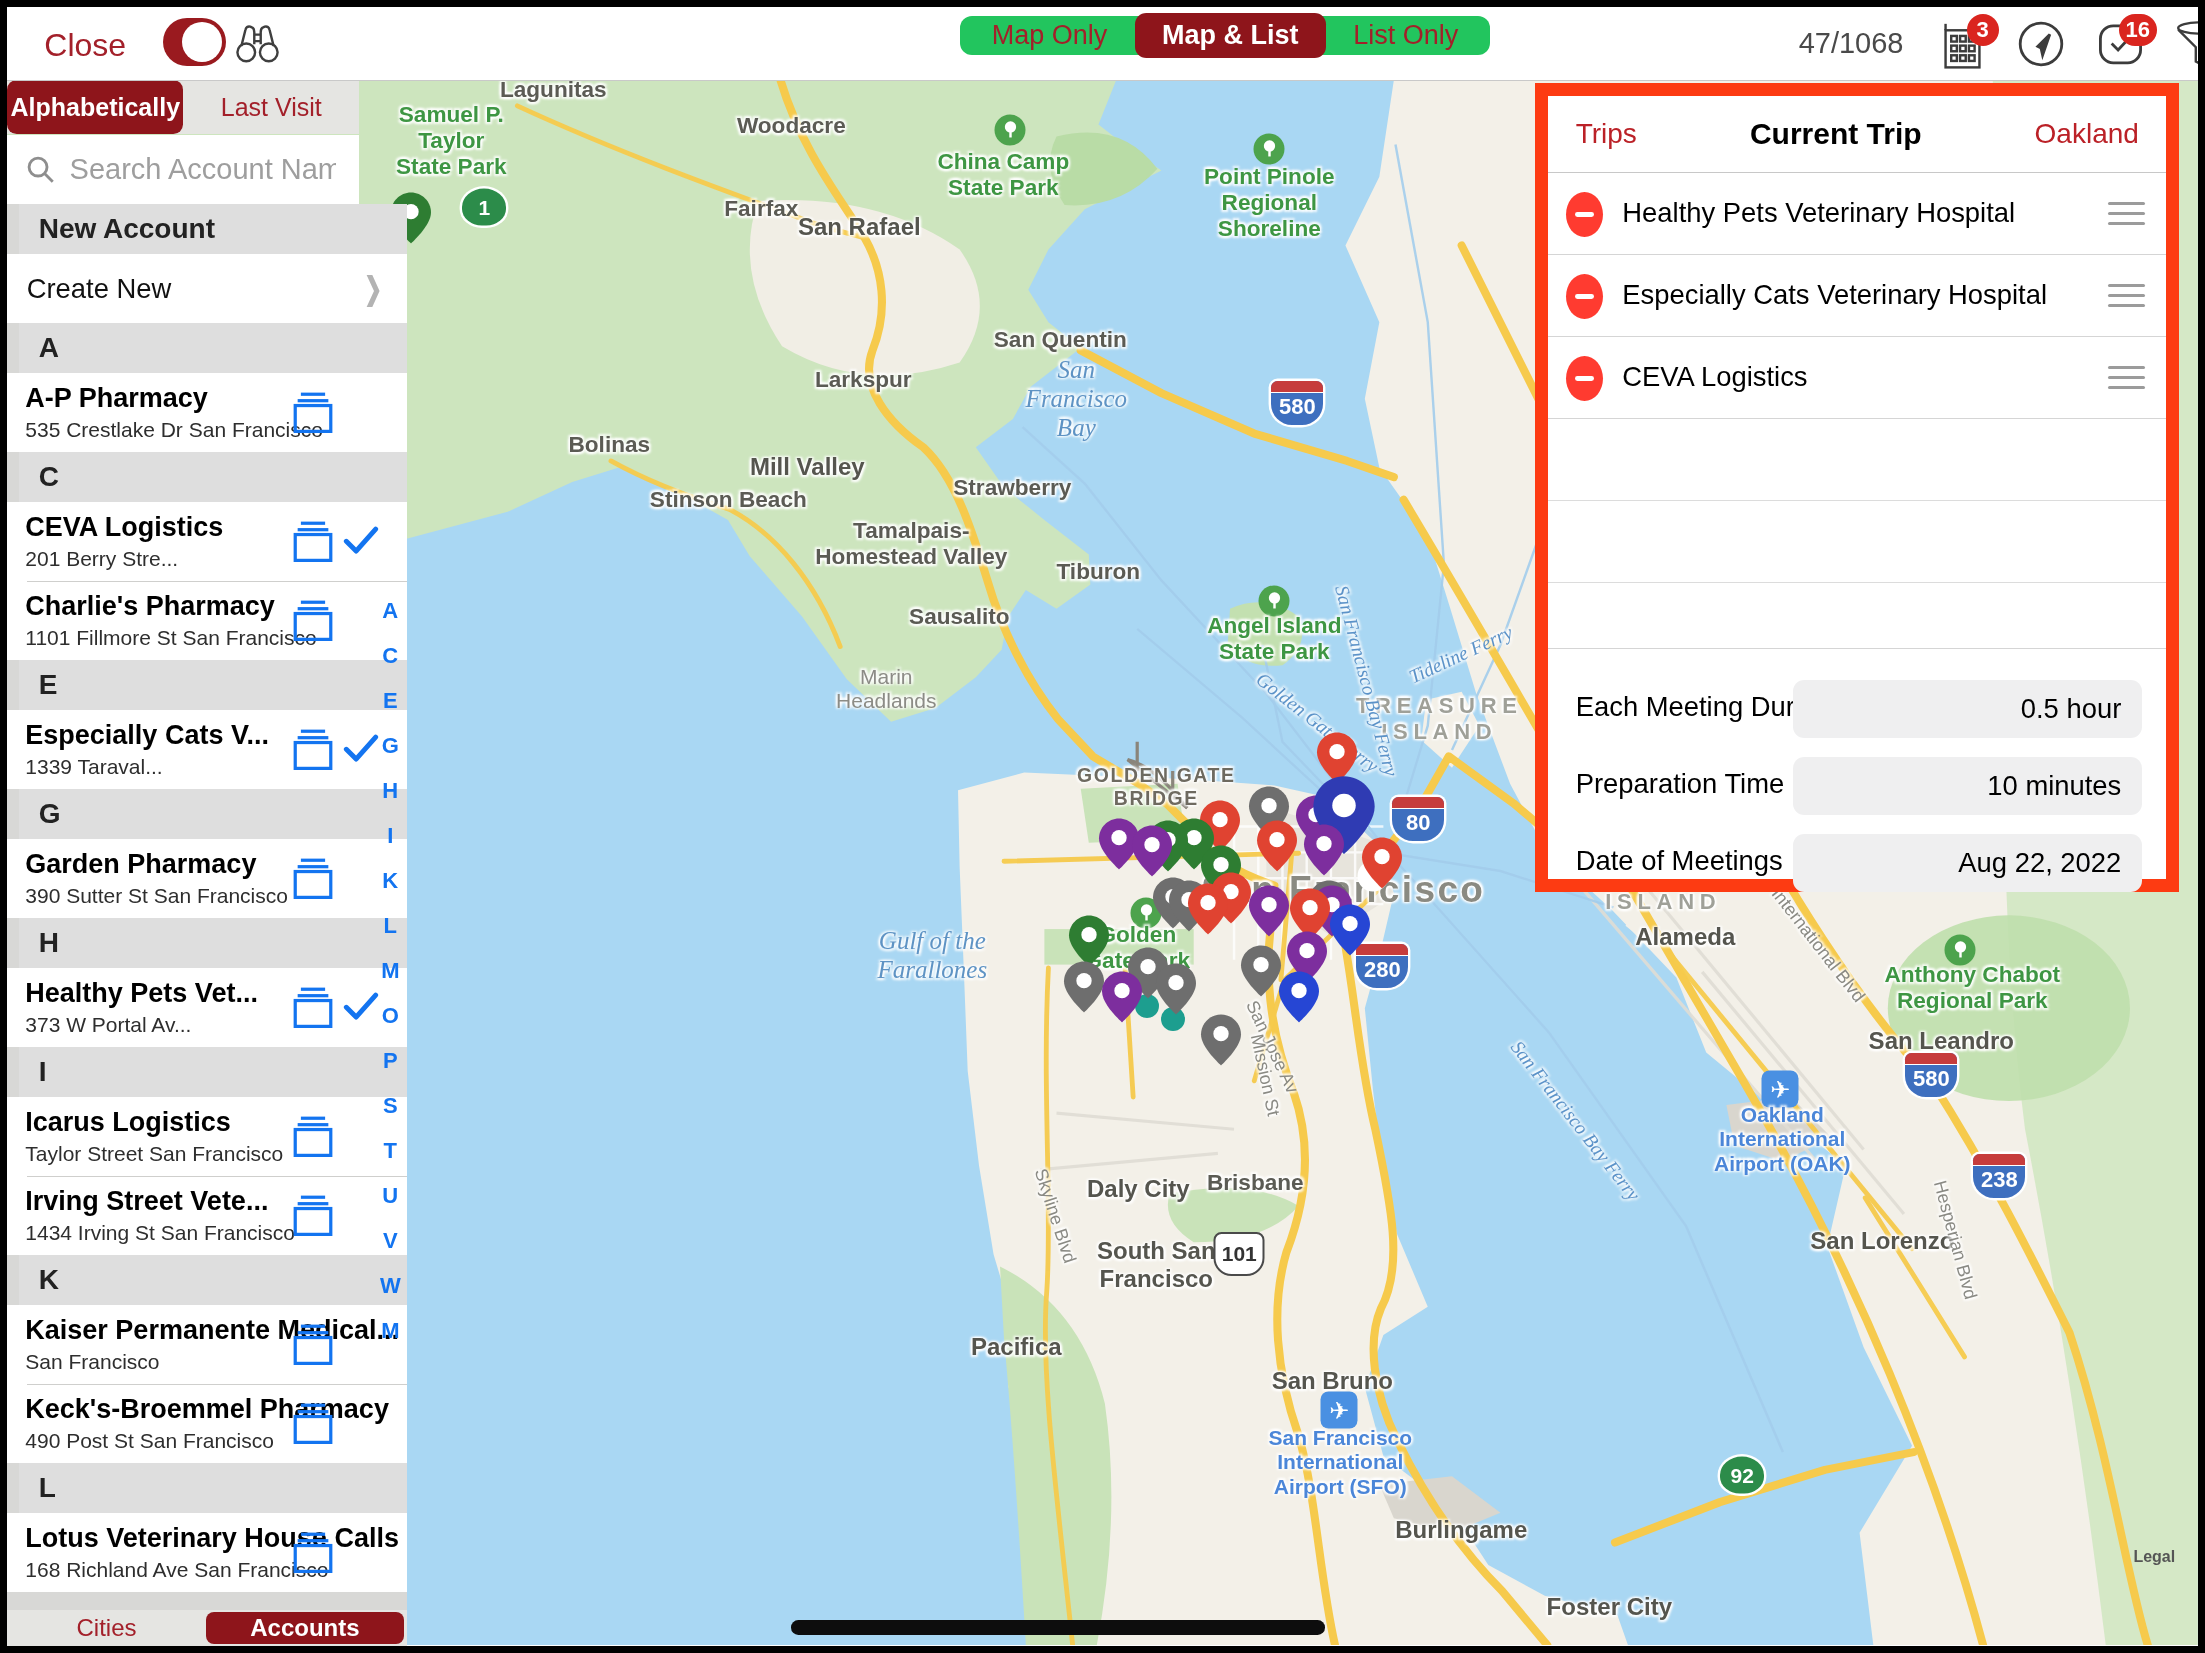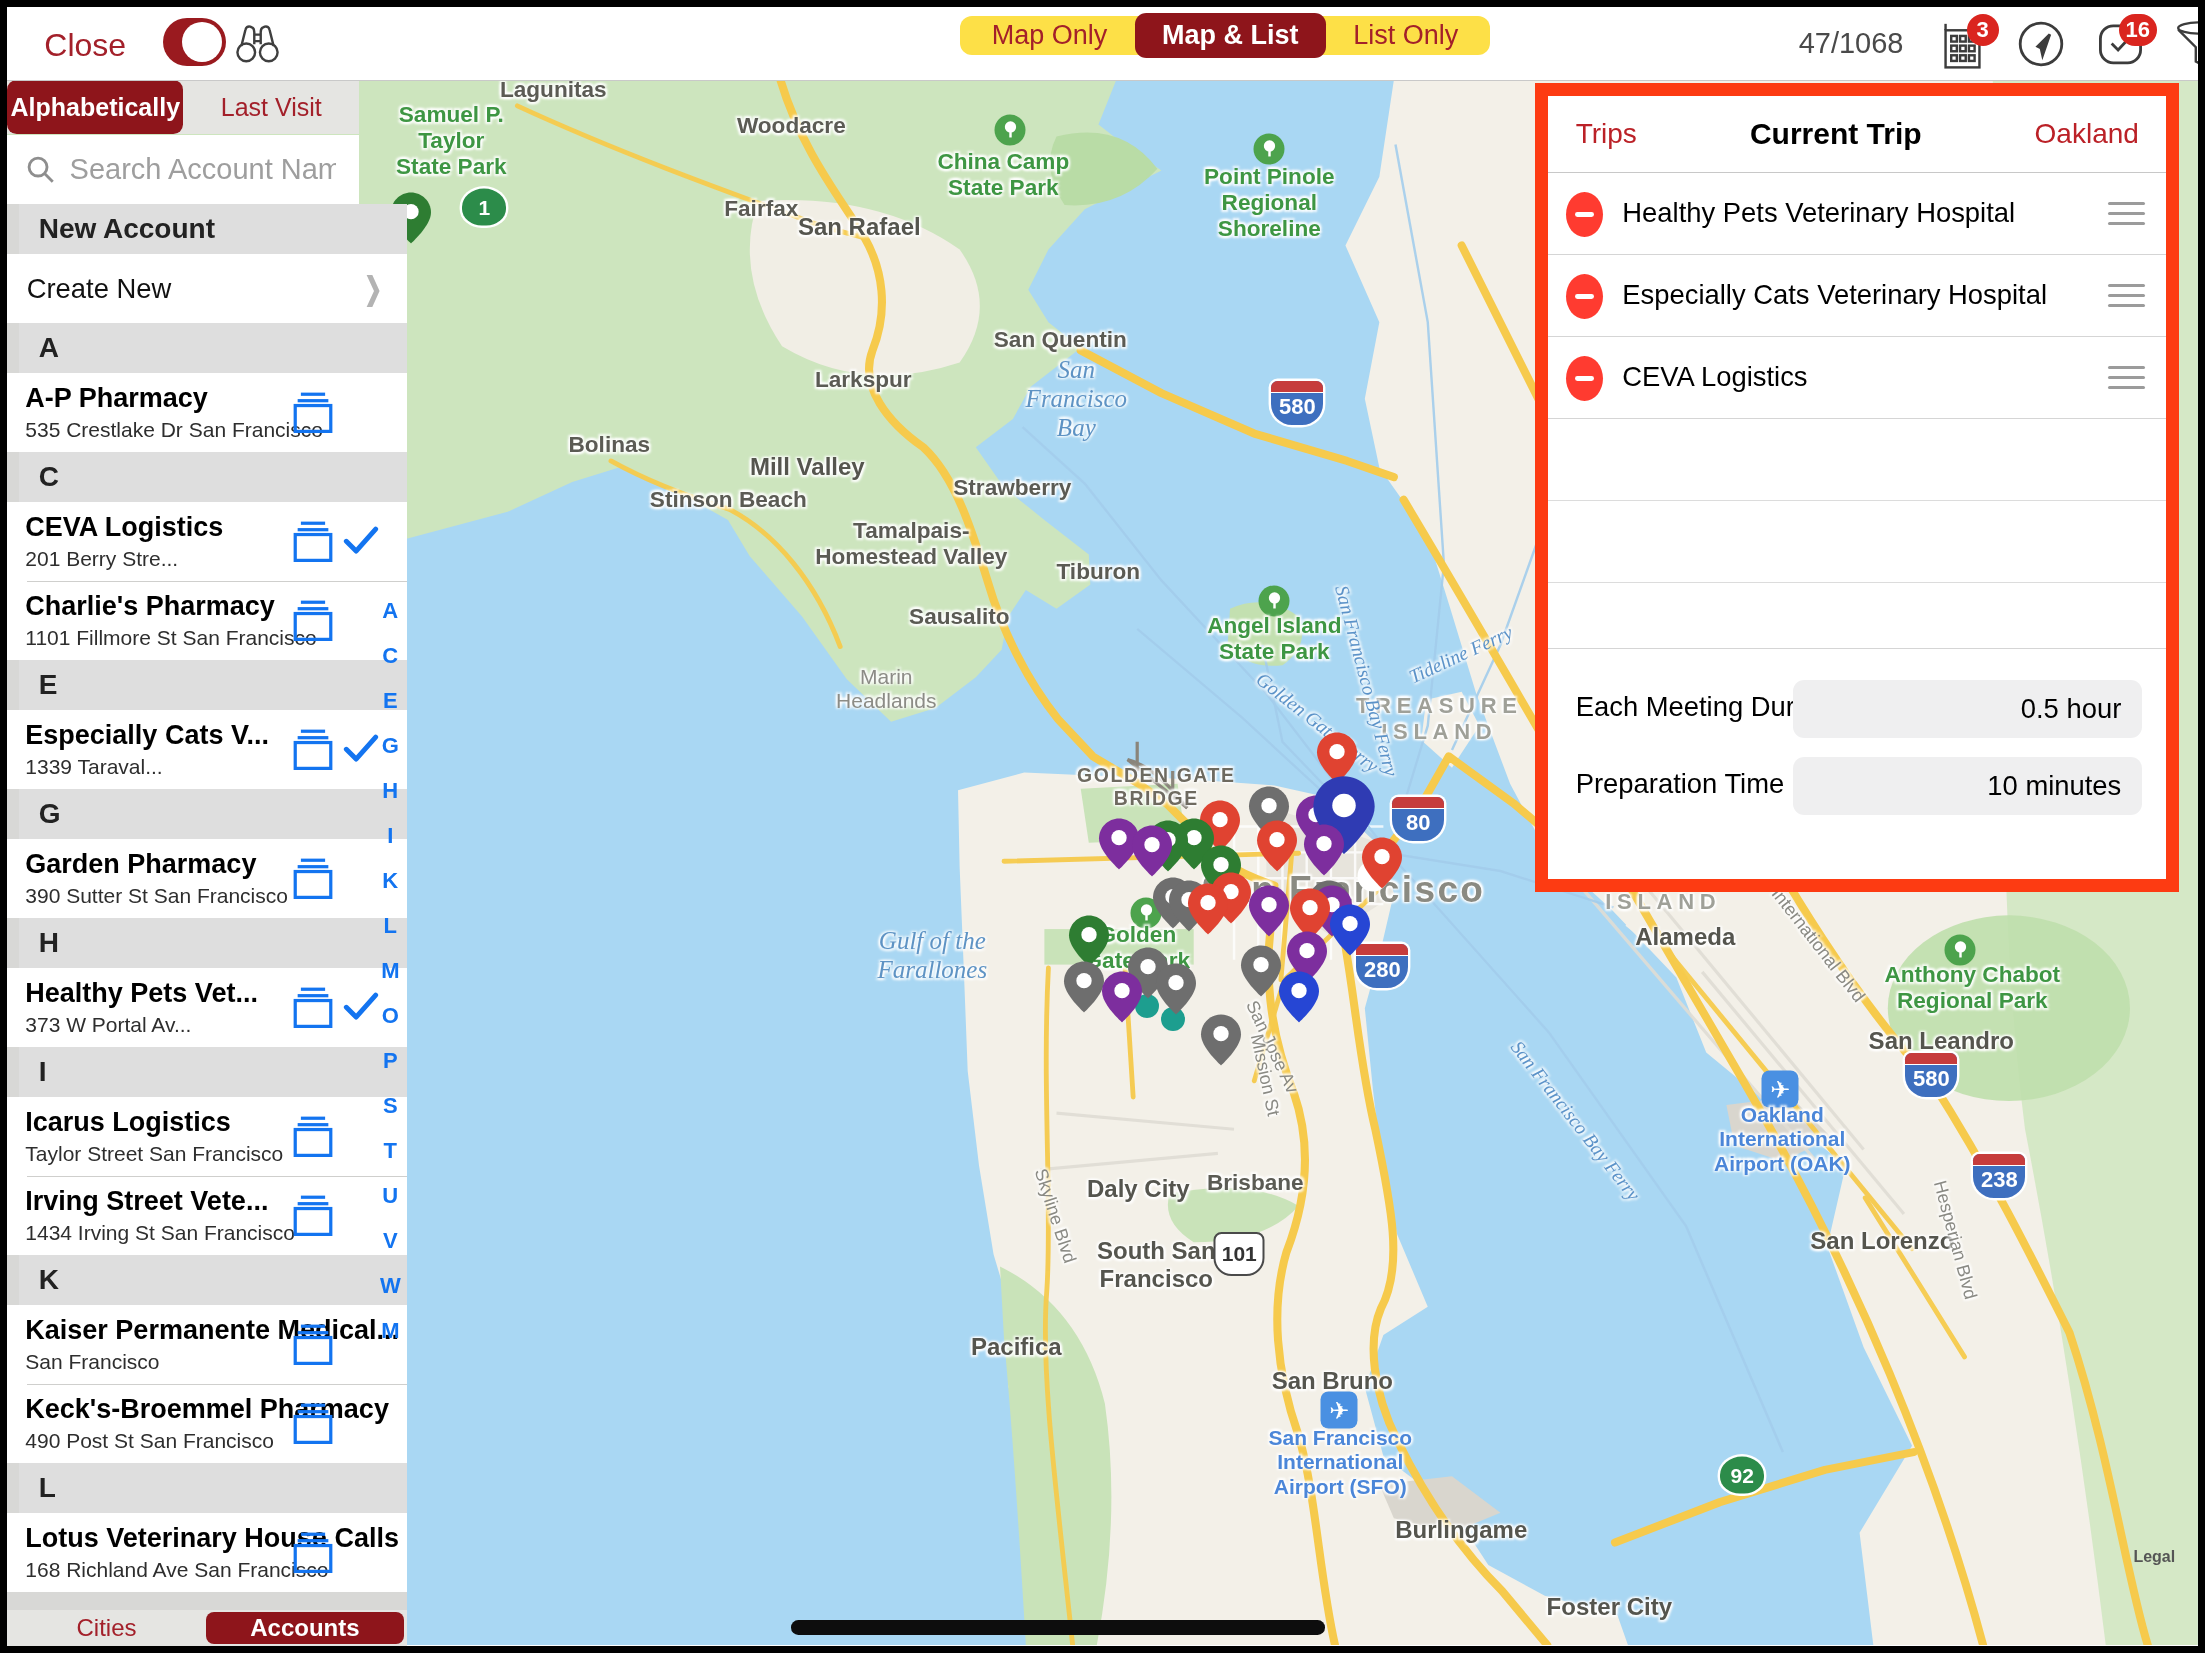--- a/index.html
+++ b/index.html
@@ -12,7 +12,7 @@
   .toggle{position:absolute;left:156px;top:10.5px;width:63px;height:48px;background:#9a1a1f;border-radius:24px;}
   .toggle .knob{position:absolute;right:4px;top:4px;width:40px;height:40px;background:#fff;border-radius:50%;}
   .binocs{position:absolute;left:228px;top:13px;}
-  .seg{position:absolute;left:953px;top:9px;height:39px;background:#fde047;border-radius:12px;display:flex;align-items:center;padding:4px;box-sizing:border-box;z-index:61;}
+  .seg{position:absolute;left:953px;top:9px;height:39px;background:#22c55e;border-radius:12px;display:flex;align-items:center;padding:4px;box-sizing:border-box;z-index:61;}
   .seg .opt{font-size:27px;color:#a3202a;padding:0 27.4px;height:45px;display:flex;align-items:center;border-radius:11.3px;white-space:nowrap;}
   .seg .opt.sel{background:#8e151b;color:#fff;font-weight:bold;}
   .tb-right{position:absolute;right:21px;top:0;height:73px;display:flex;align-items:center;gap:29px;z-index:61;}

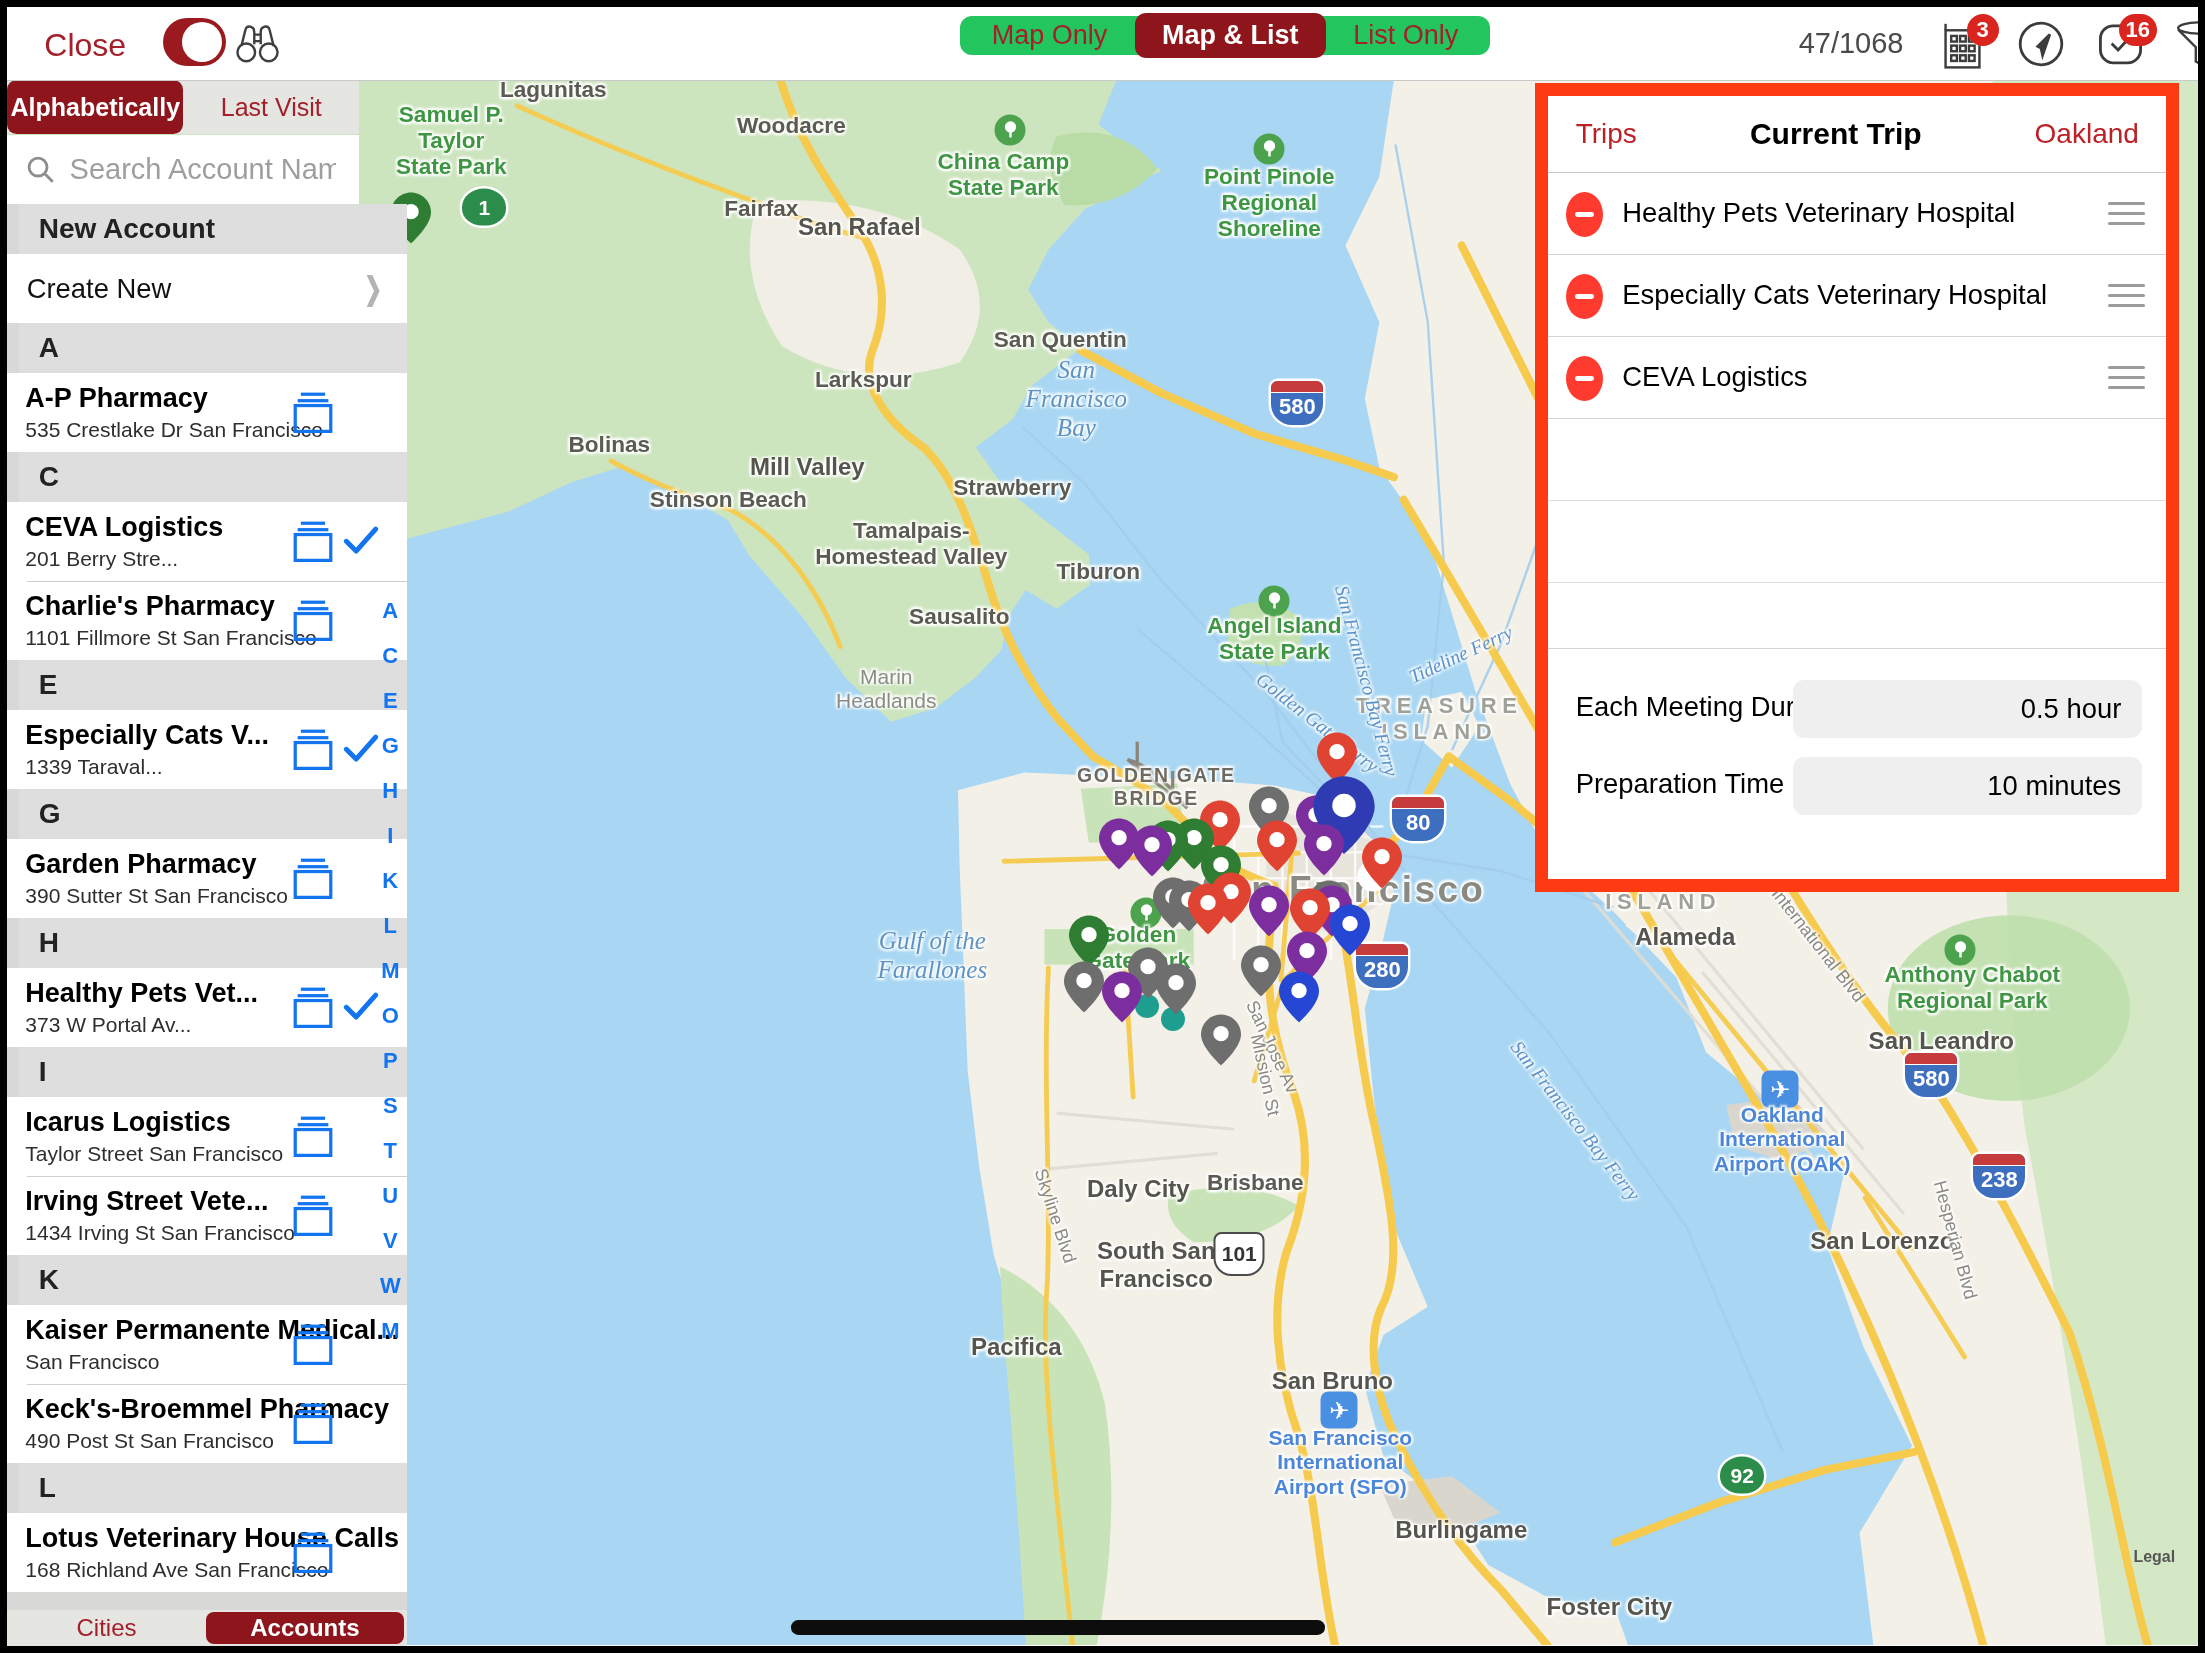--- a/index.html
+++ b/index.html
@@ -816,6 +816,10 @@
           <div class="lab">Preparation Time</div>
           <div class="val">10 minutes</div>
         </div>
+        <div class="set-row">
+          <div class="lab">Date of Meetings</div>
+          <div class="val">Aug 22, 2022</div>
+        </div>
       </div>
   </div>
 

